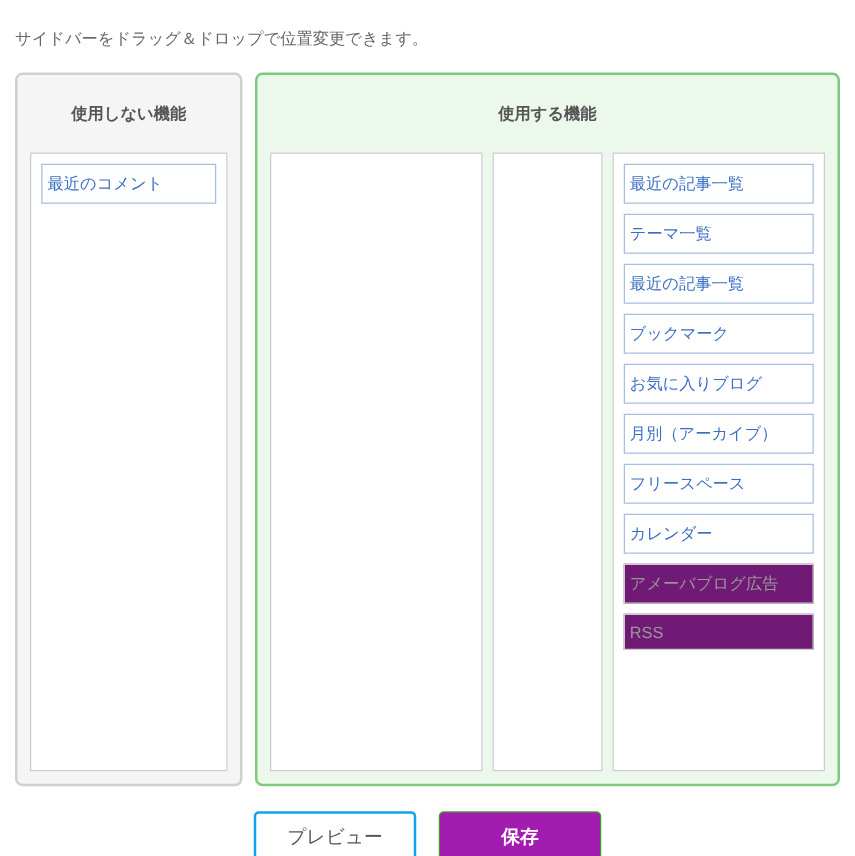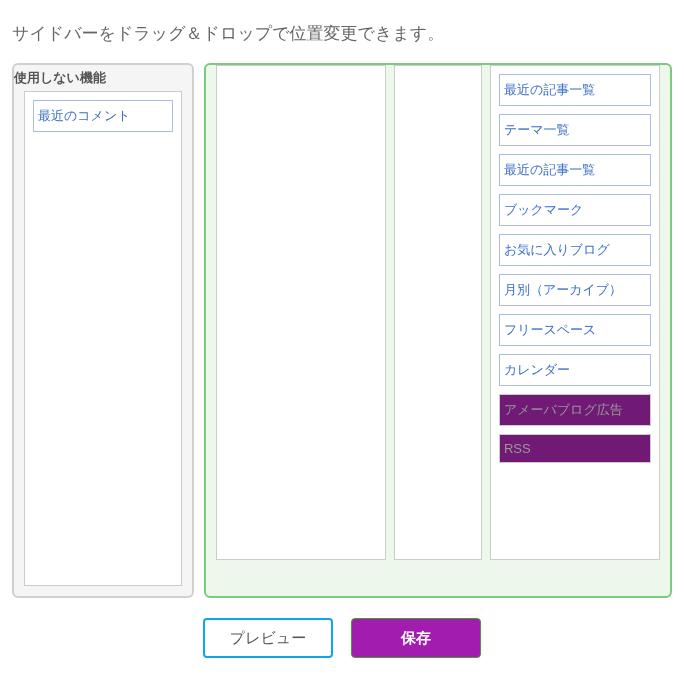--- a/index.html
+++ b/index.html
@@ -14,7 +14,7 @@
   }
   .instruction {
     margin: 10px 0 18px 0;
-    font-size: 17px;
+    font-size: 13px;
   }
   .panels {
     display: flex;

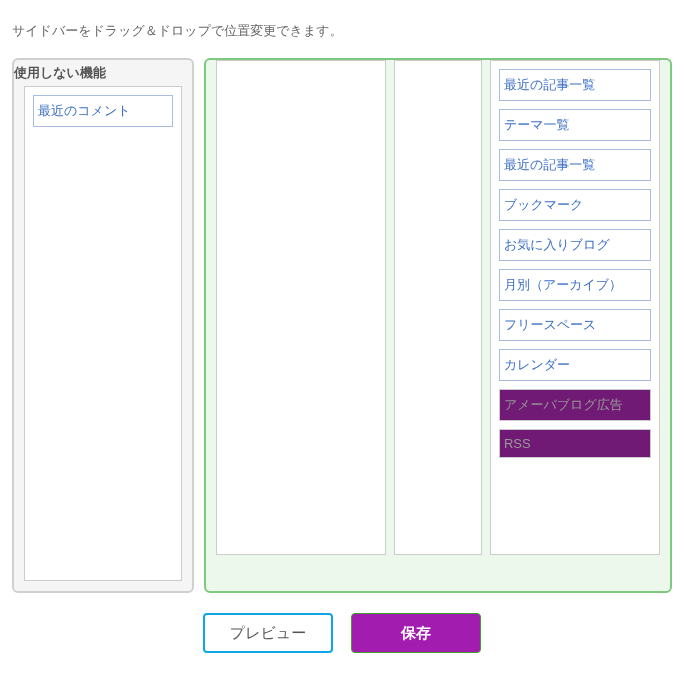--- a/index.html
+++ b/index.html
@@ -35,10 +35,11 @@
     background: #edf8ed;
   }
   .panel-header {
+    text-align: center;
     font-size: 13px;
     font-weight: bold;
     color: #555;
-    padding: 4px 0;
+    padding: 22px 0;
   }
   .panel-body {
     display: flex;

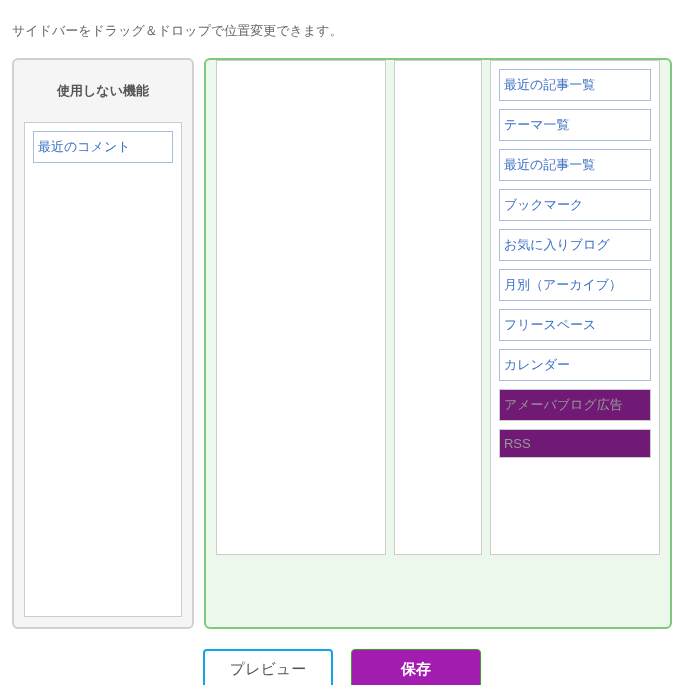--- a/index.html
+++ b/index.html
@@ -121,6 +121,7 @@
   </div>
 
   <div class="panel panel-used">
+    <div class="panel-header">使用する機能</div>
     <div class="panel-body">
       <div class="drop-col col-a"></div>
       <div class="drop-col col-b"></div>

